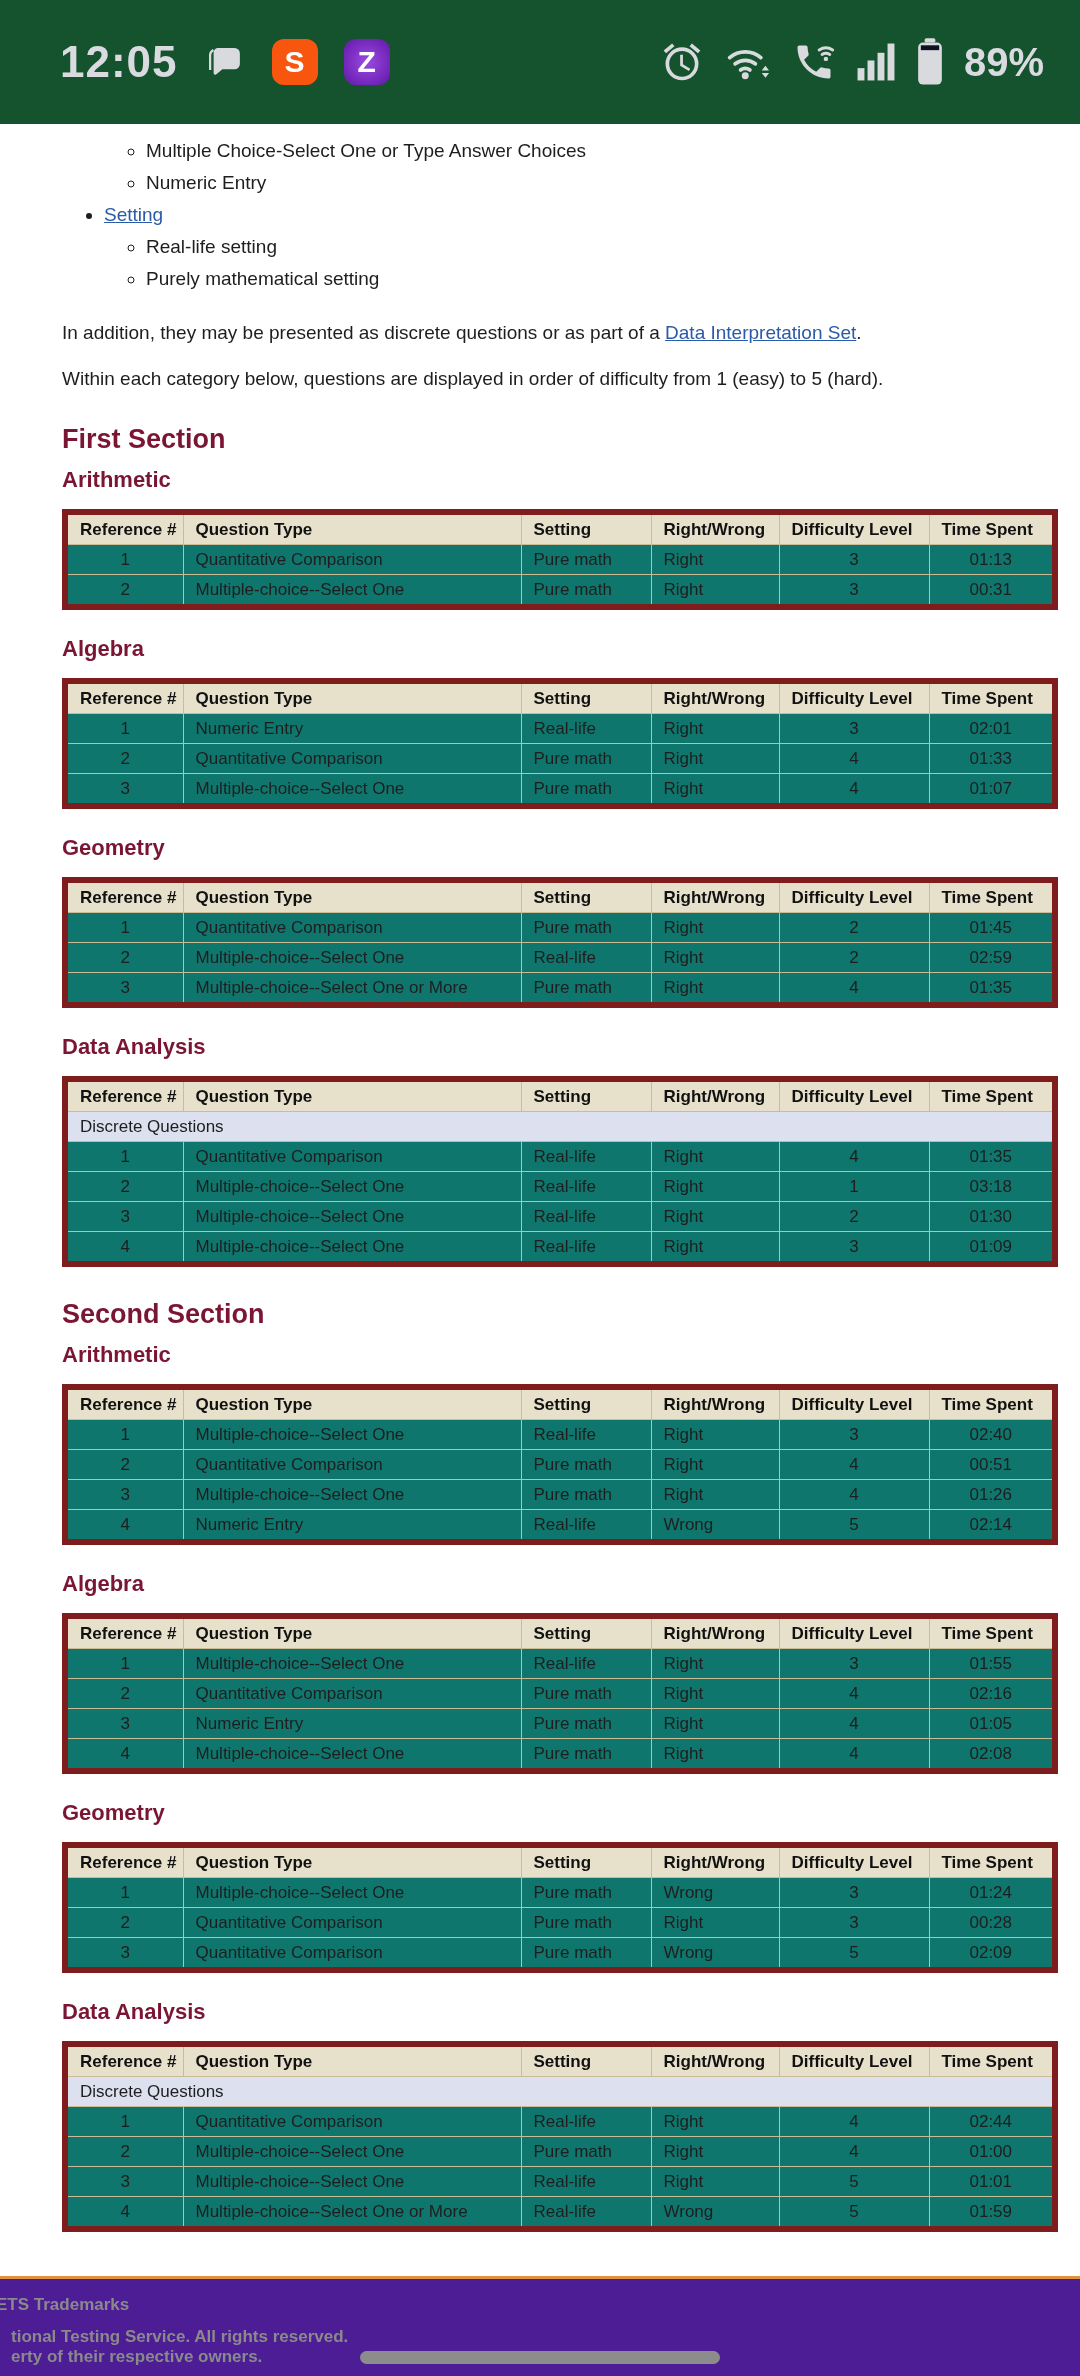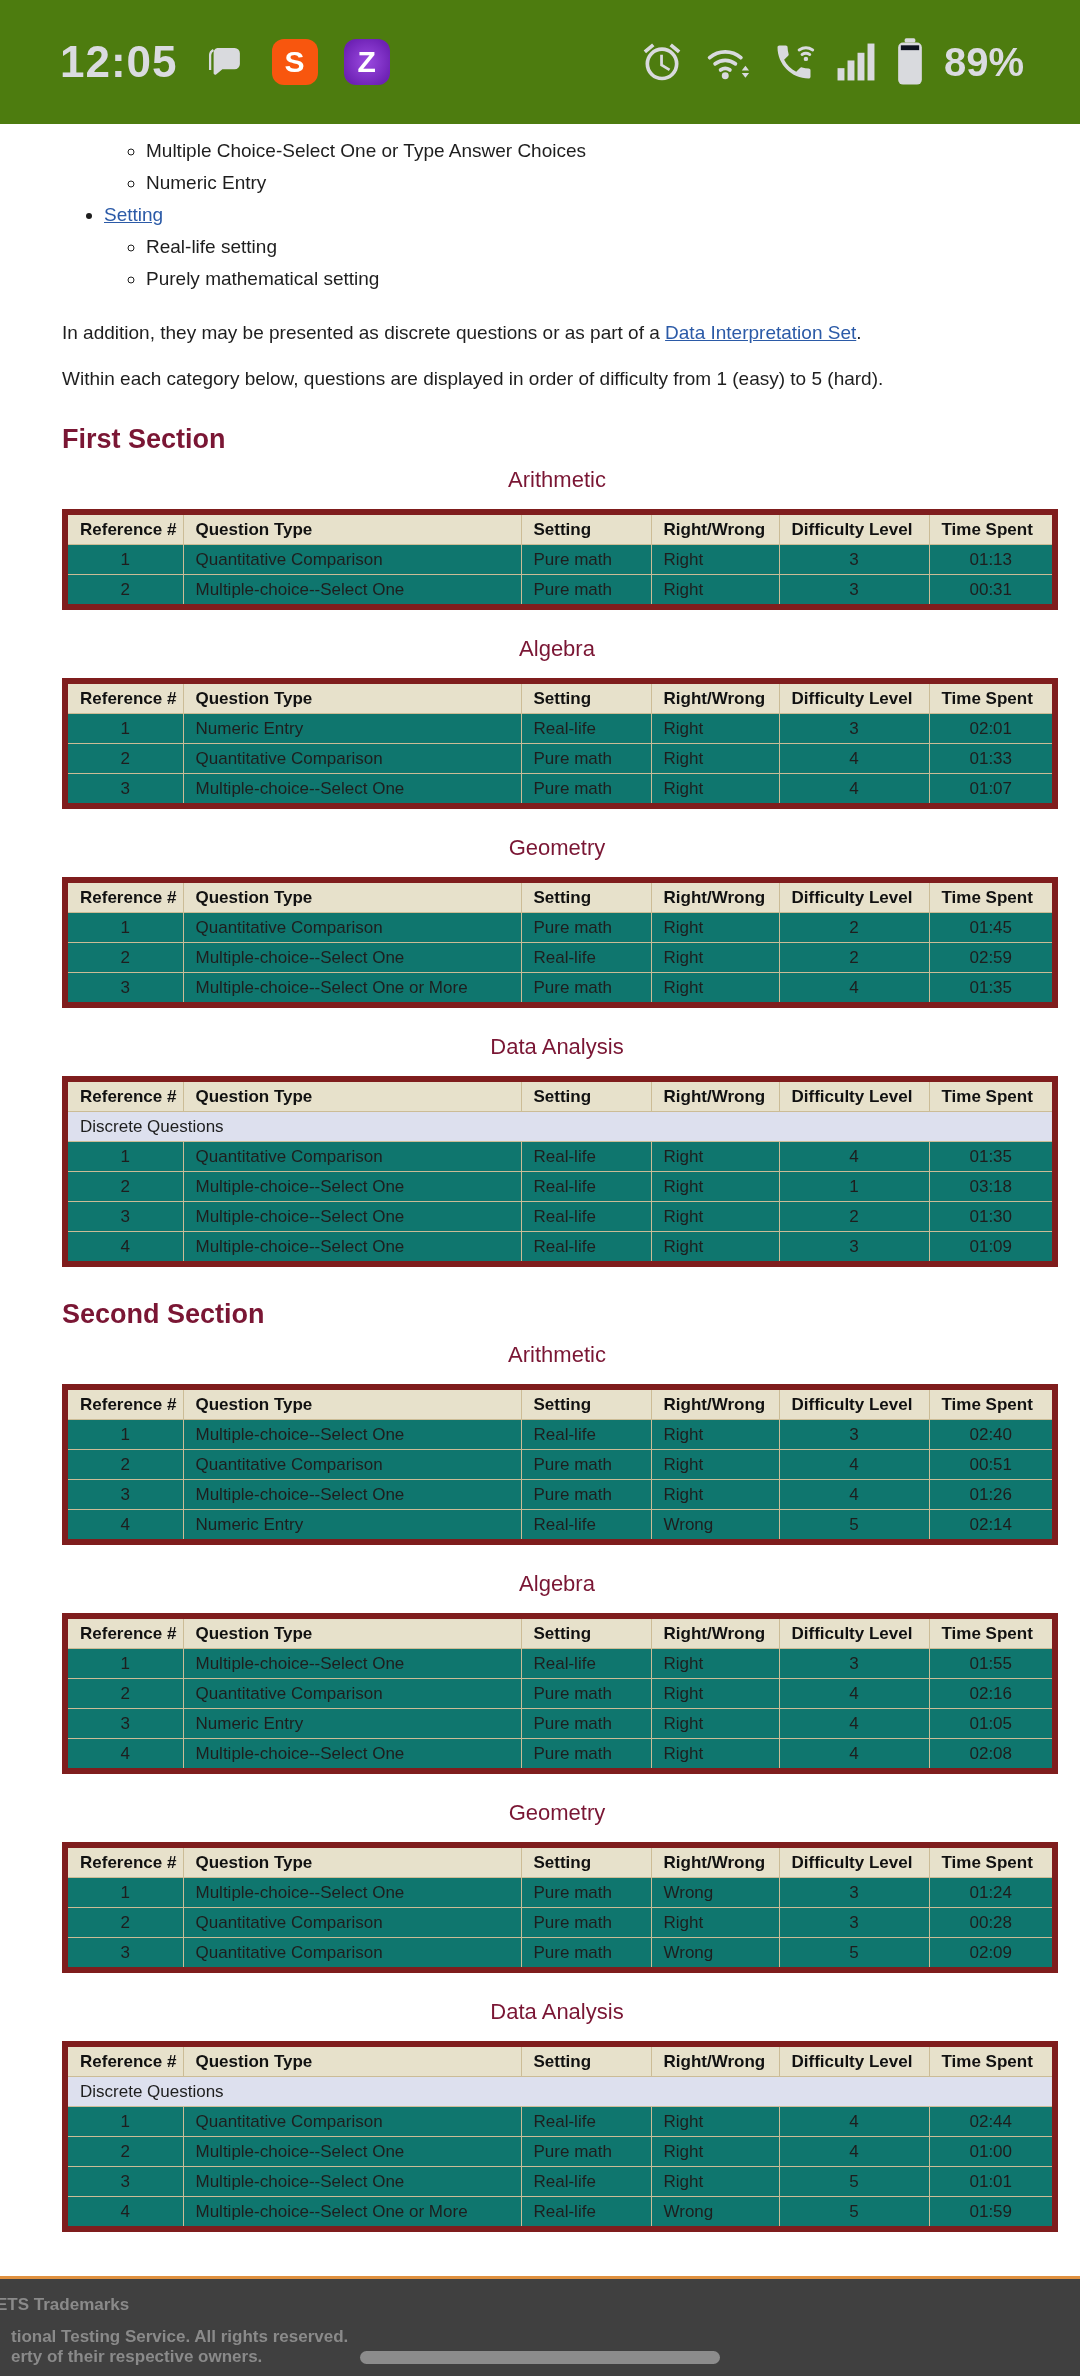--- a/index.html
+++ b/index.html
@@ -9,8 +9,8 @@
   }
   
   .status-bar{
-    height:124px;background:#4d7c0f;display:flex;align-items:center;
-    padding:0 56px 0 60px;box-sizing:border-box;justify-content:space-between;
+    height:124px;background:#14532d;display:flex;align-items:center;
+    padding:0 36px 0 60px;box-sizing:border-box;justify-content:space-between;
   }
   .sb-left{display:flex;align-items:center;gap:26px;}
   .sb-right{display:flex;align-items:center;gap:20px;}

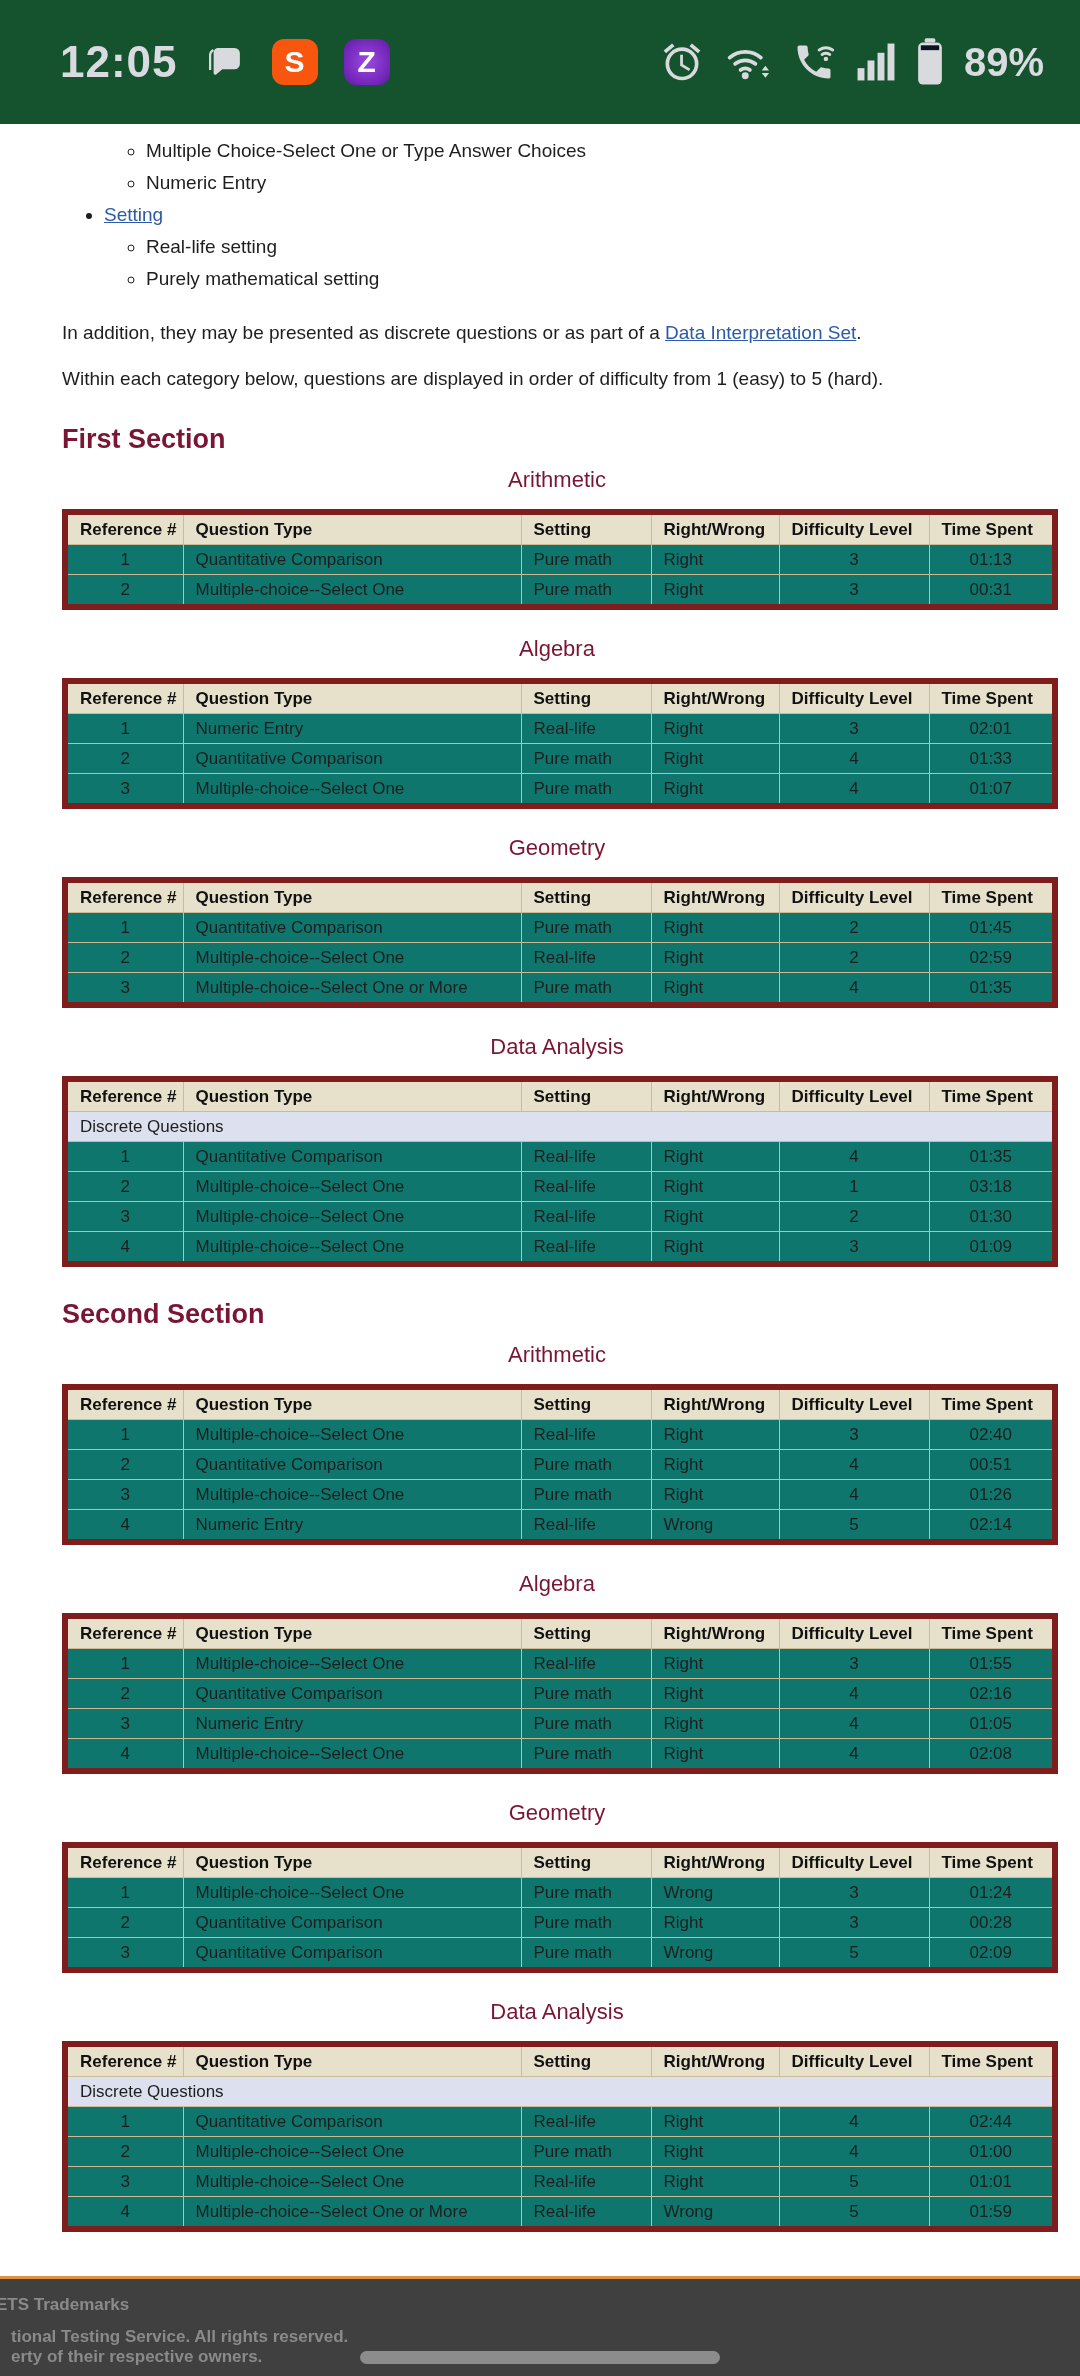--- a/index.html
+++ b/index.html
@@ -31,7 +31,7 @@
   a.link{color:#2b5aa7;text-decoration:underline;}
   p.para{font-size:19px;line-height:26px;margin:20px 0 0 0;}
   .section-title{color:#7a1634;font-weight:800;font-size:27px;margin:32px 0 0 0;}
-  .category-title{color:#7a1634;font-weight:400;font-size:22px;margin:26px 0 16px 0;text-align:center;}
+  .category-title{color:#7a1634;font-weight:700;font-size:22px;margin:26px 0 16px 0;}
   .section-title + .category-title{margin-top:12px;}
   table.qtable{border-collapse:collapse;width:990px;table-layout:fixed;
     border:6px solid #7f1d1d;margin:0 0 22px 0;background:#0f766e;}

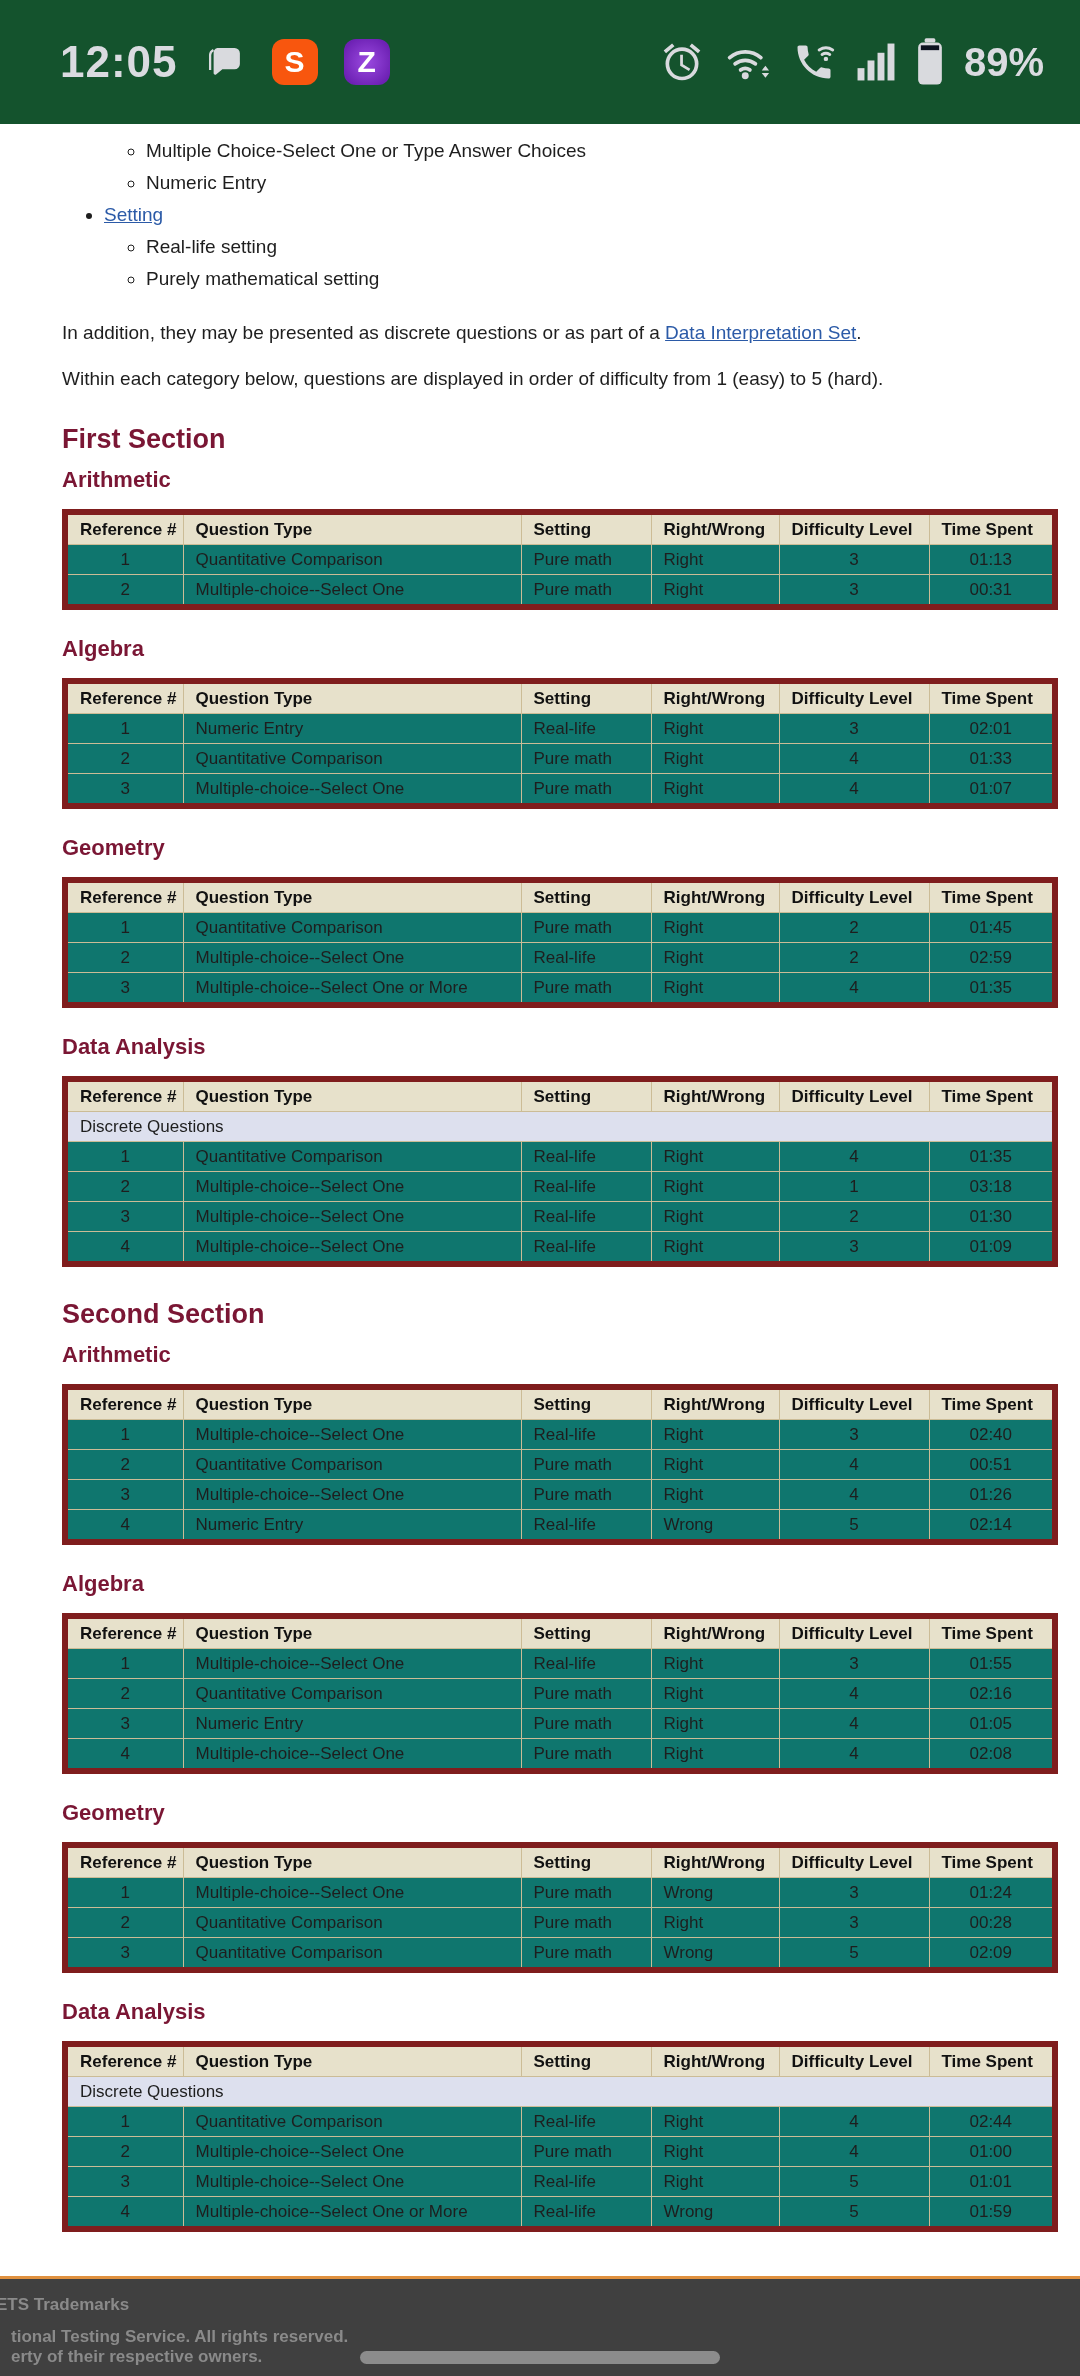--- a/index.html
+++ b/index.html
@@ -42,7 +42,7 @@
   .qtable td.col0,.qtable td.col4,.qtable td.col5{text-align:center;}
   .qtable tr.group-row td{background:#dde0ee;text-align:left;}
   
-  .footer{position:absolute;left:0;right:0;bottom:0;height:100px;background:#404040;
+  .footer{position:absolute;left:0;right:0;bottom:0;height:100px;background:#4c1d95;
     border-top:3px solid #e0913f;box-sizing:border-box;padding:16px 12px 0 0;overflow:hidden;}
   .footer .f1{font-size:17px;font-weight:700;color:#8a8a8a;margin:0 0 12px -4px;}
   .footer .f2{font-size:17px;font-weight:700;color:#8a8a8a;line-height:20px;margin-left:11px;}

